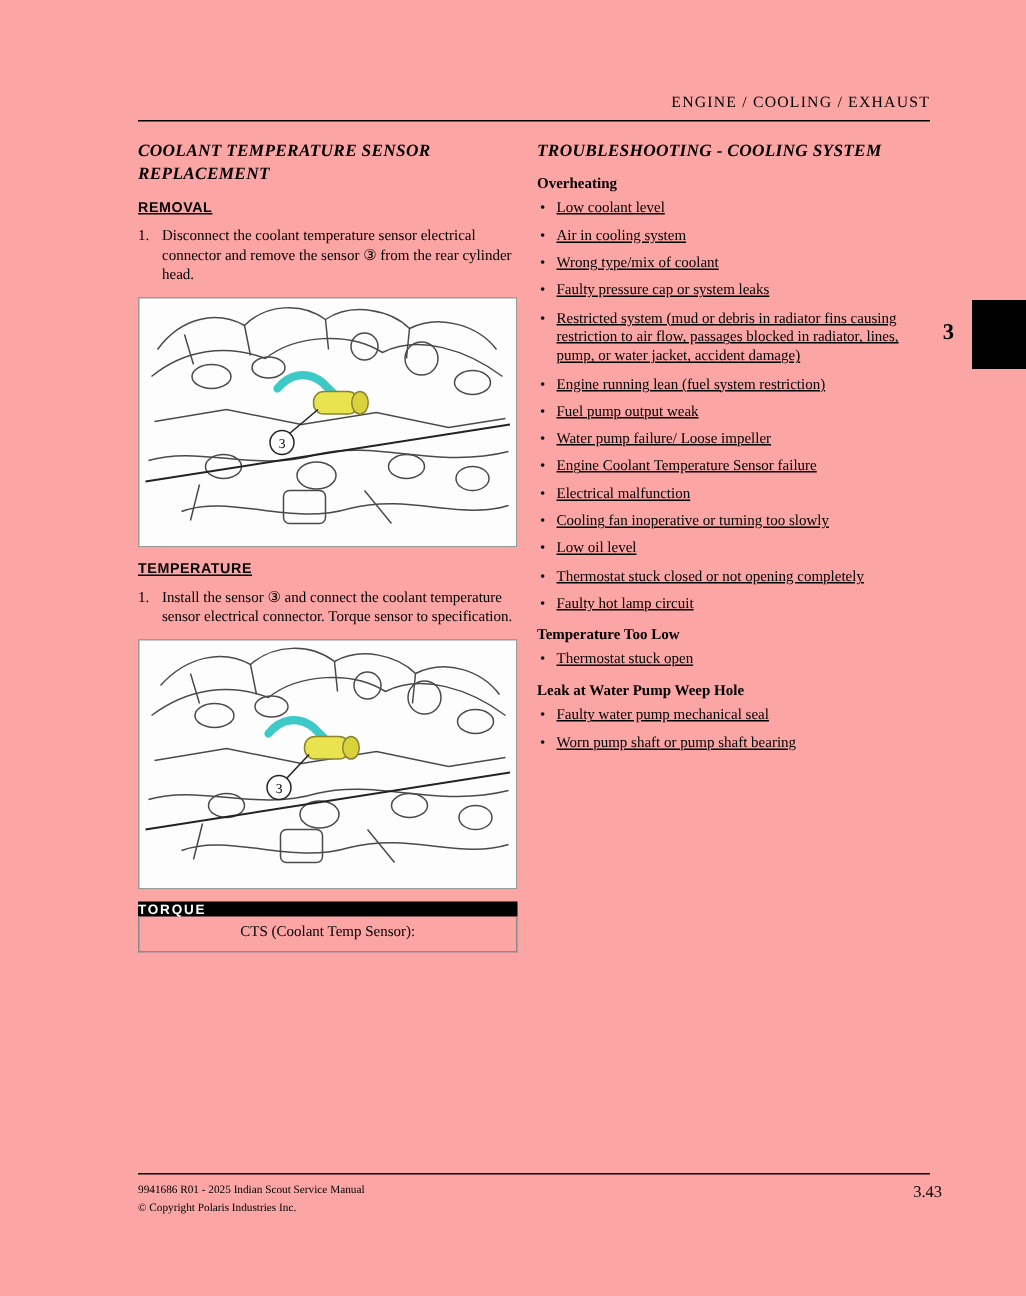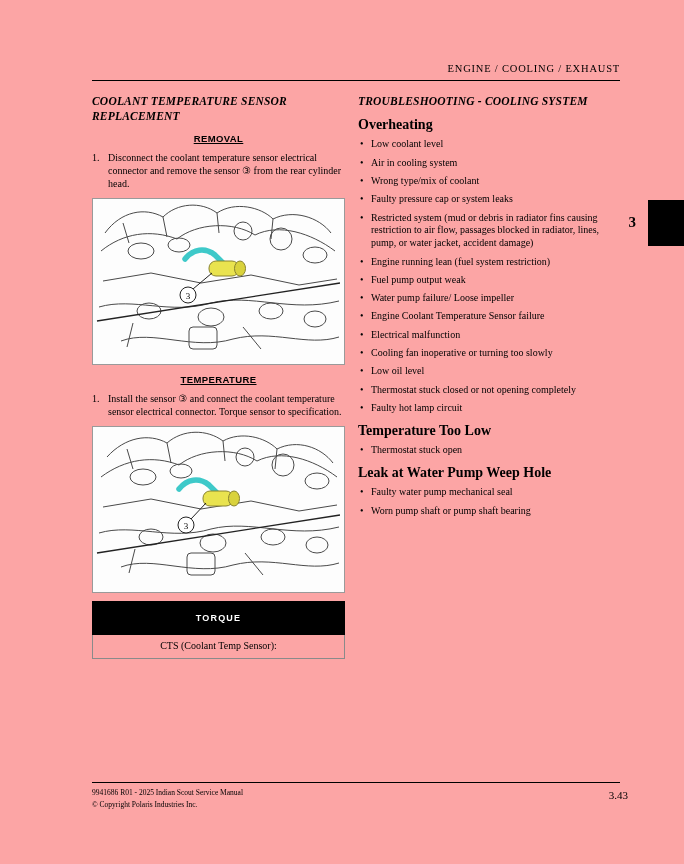--- a/index.html
+++ b/index.html
@@ -53,7 +53,7 @@
   }
   .torque-line2 { font-weight:bold; }
 
-  .bold-sub { margin-top:8px; font-size:14px; font-weight:bold; }
+  .bold-sub { margin-top:8px; font-size:10px; font-weight:bold; }
   ul.bullets { list-style:none; margin-top:2px; }
   ul.bullets li {
     position:relative; padding-left:13px; font-size:10px; line-height:1.28; margin-top:5.5px;

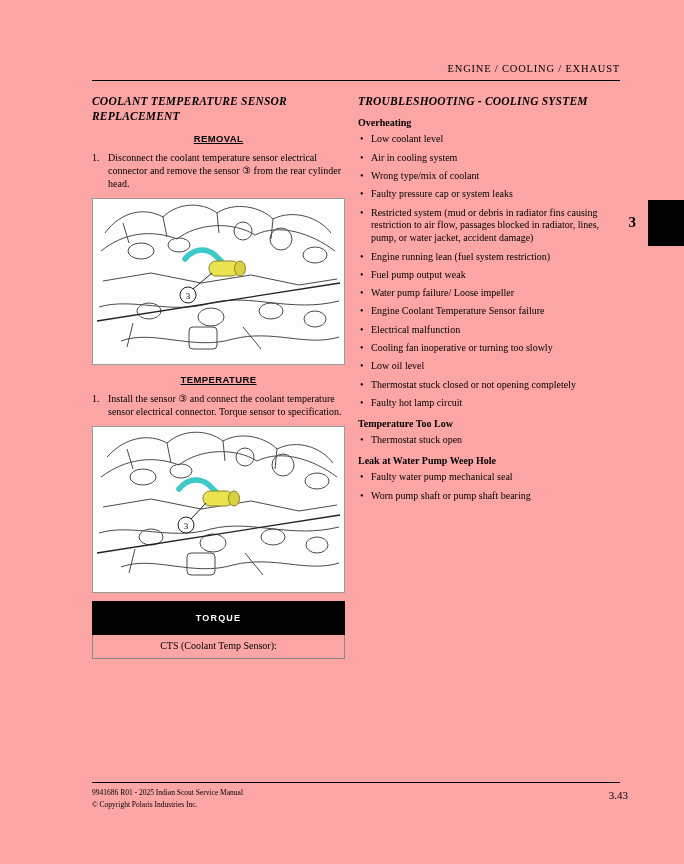--- a/index.html
+++ b/index.html
@@ -29,7 +29,7 @@
   }
   .subhead {
     margin-top:9px; font-family:"Liberation Sans", sans-serif;
-    font-weight:bold; font-size:9.5px; letter-spacing:0.4px; text-decoration:underline;text-align:center;
+    font-weight:bold; font-size:9.5px; letter-spacing:0.4px; text-decoration:underline;
   }
   .step { display:flex; margin-top:7px; font-size:10px; line-height:1.3; }
   .step-num { width:16px; flex:none; }

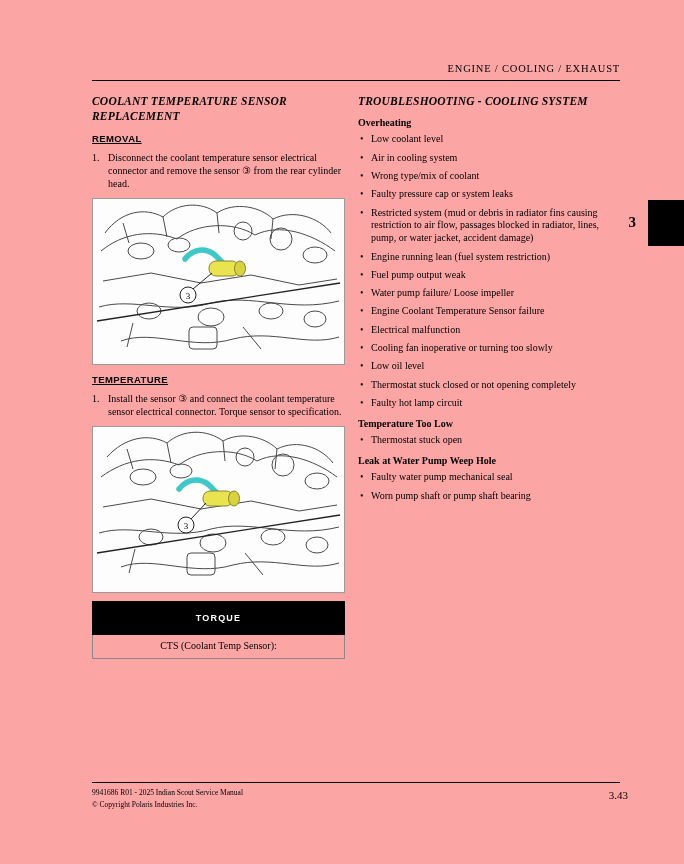--- a/index.html
+++ b/index.html
@@ -54,7 +54,7 @@
   .torque-line2 { font-weight:bold; }
 
   .bold-sub { margin-top:8px; font-size:10px; font-weight:bold; }
-  ul.bullets { list-style:none; margin-top:2px; }
+  ul.bullets { list-style:none; margin-top:2px;text-decoration:underline; }
   ul.bullets li {
     position:relative; padding-left:13px; font-size:10px; line-height:1.28; margin-top:5.5px;
   }

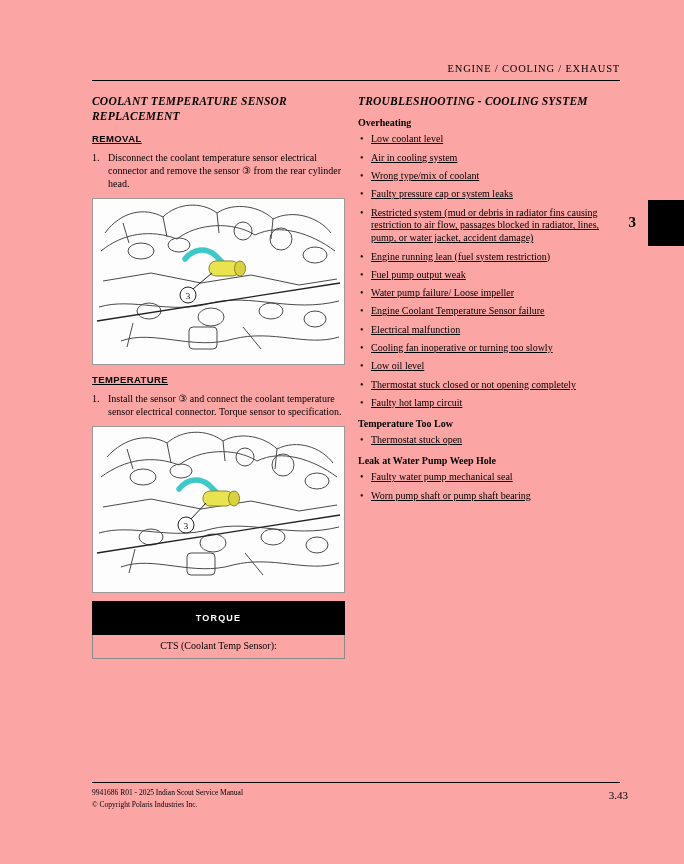--- a/index.html
+++ b/index.html
@@ -43,9 +43,9 @@
 
   .torque-wrap { margin-top:8px; width:253px; }
   .torque-bar {
-    background:#000; color:#fff; text-align:center;
+    background:#000; color:#fff; 
     font-family:"Liberation Sans", sans-serif; font-weight:bold;
-    font-size:9px; letter-spacing:1.2px; padding:12px 0;
+    font-size:9px; letter-spacing:1.2px; padding:0 0;
   }
   .torque-body {
     border:1px solid #8a8a8a; border-top:none; text-align:center;

